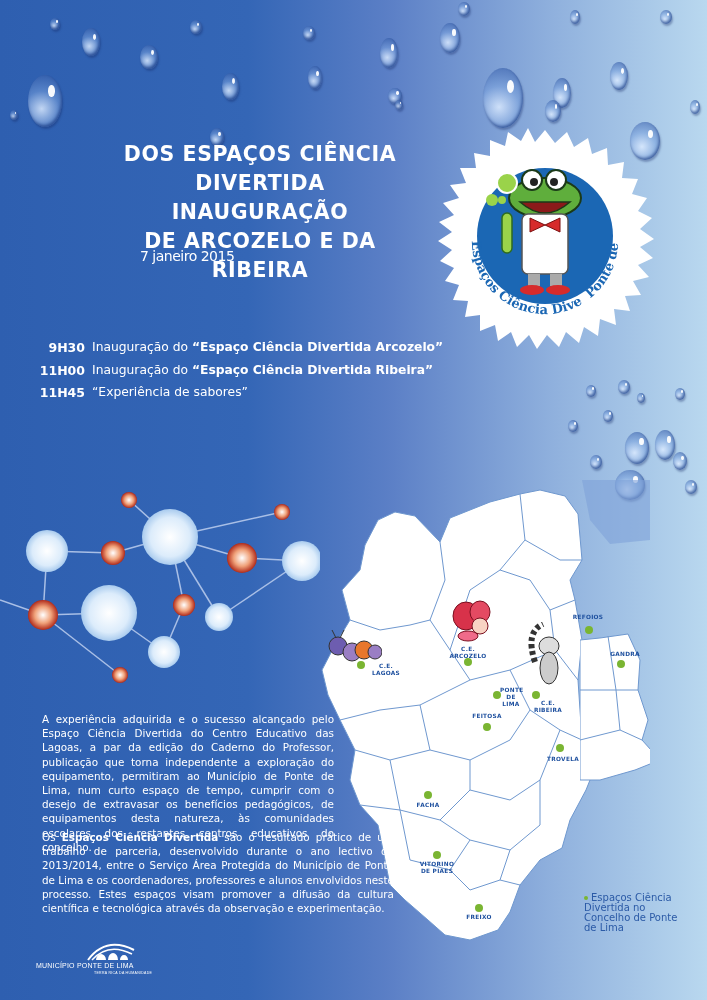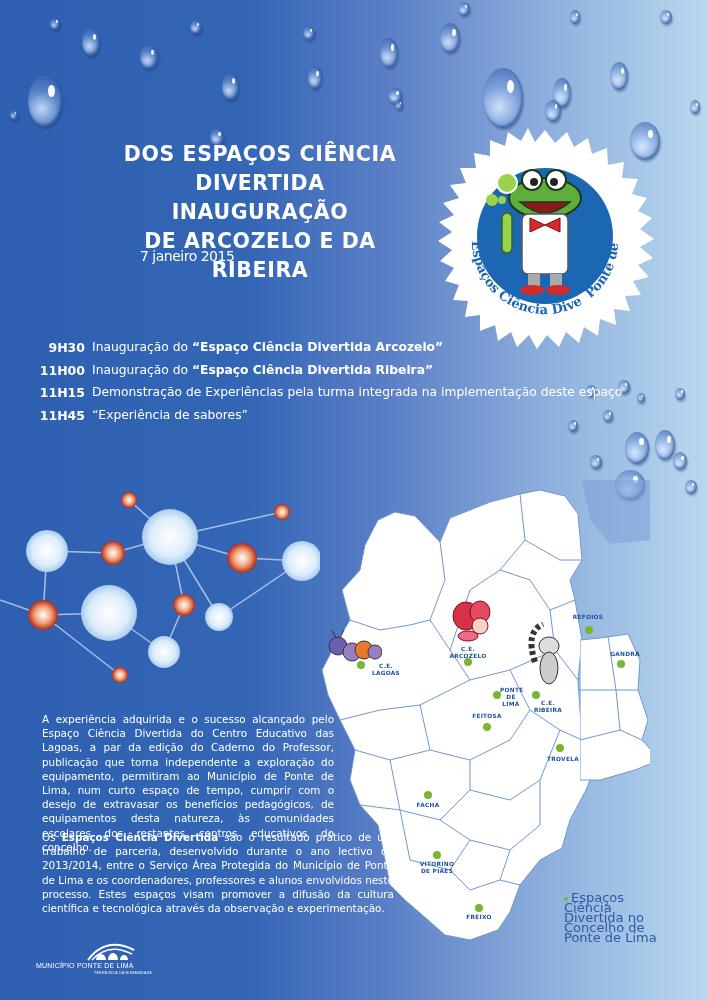--- a/index.html
+++ b/index.html
@@ -123,10 +123,6 @@
   <div class="row">
     <span class="t">11H00</span>
     <span class="d"><span>Inauguração do </span><b>“Espaço Ciência Divertida Ribeira”</b></span>
-  </div>
-  <div class="row">
-    <span class="t">11H15</span>
-    <span class="d">Demonstração de Experiências pela turma integrada na implementação deste espaço</span>
   </div>
   <div class="row">
     <span class="t">11H45</span>

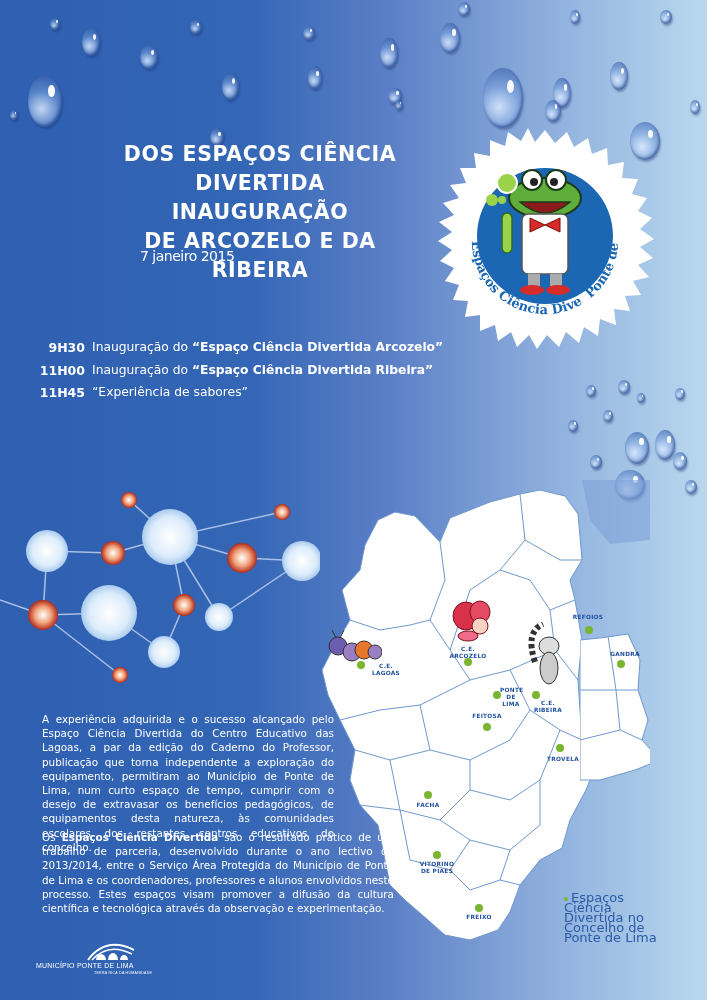--- a/index.html
+++ b/index.html
@@ -24,7 +24,7 @@
   .mapwrap{position:absolute;left:320px;top:480px;width:330px;height:470px;}
   .lbl{position:absolute;font-family:"DejaVu Sans",sans-serif;font-weight:bold;font-size:5.8px;color:#1d4f9e;letter-spacing:.3px;text-align:center;line-height:7px;}
   .dot{position:absolute;width:8px;height:8px;border-radius:50%;background:#7ab532;}
-  .legend{position:absolute;left:564px;top:893px;width:100px;font-size:13px;line-height:10px;color:#2b5aa6;font-family:"DejaVu Sans",sans-serif;}
+  .legend{position:absolute;left:584px;top:893px;width:100px;font-size:10px;line-height:10px;color:#2b5aa6;font-family:"DejaVu Sans",sans-serif;}
   .legend .dot{position:static;display:inline-block;width:4px;height:4px;margin-right:3px;vertical-align:middle;}
   .logo{position:absolute;left:36px;top:940px;width:100px;height:40px;}
   .logo .txt{position:absolute;left:0;top:22px;color:#fff;font-size:7px;white-space:nowrap;letter-spacing:.2px;}

